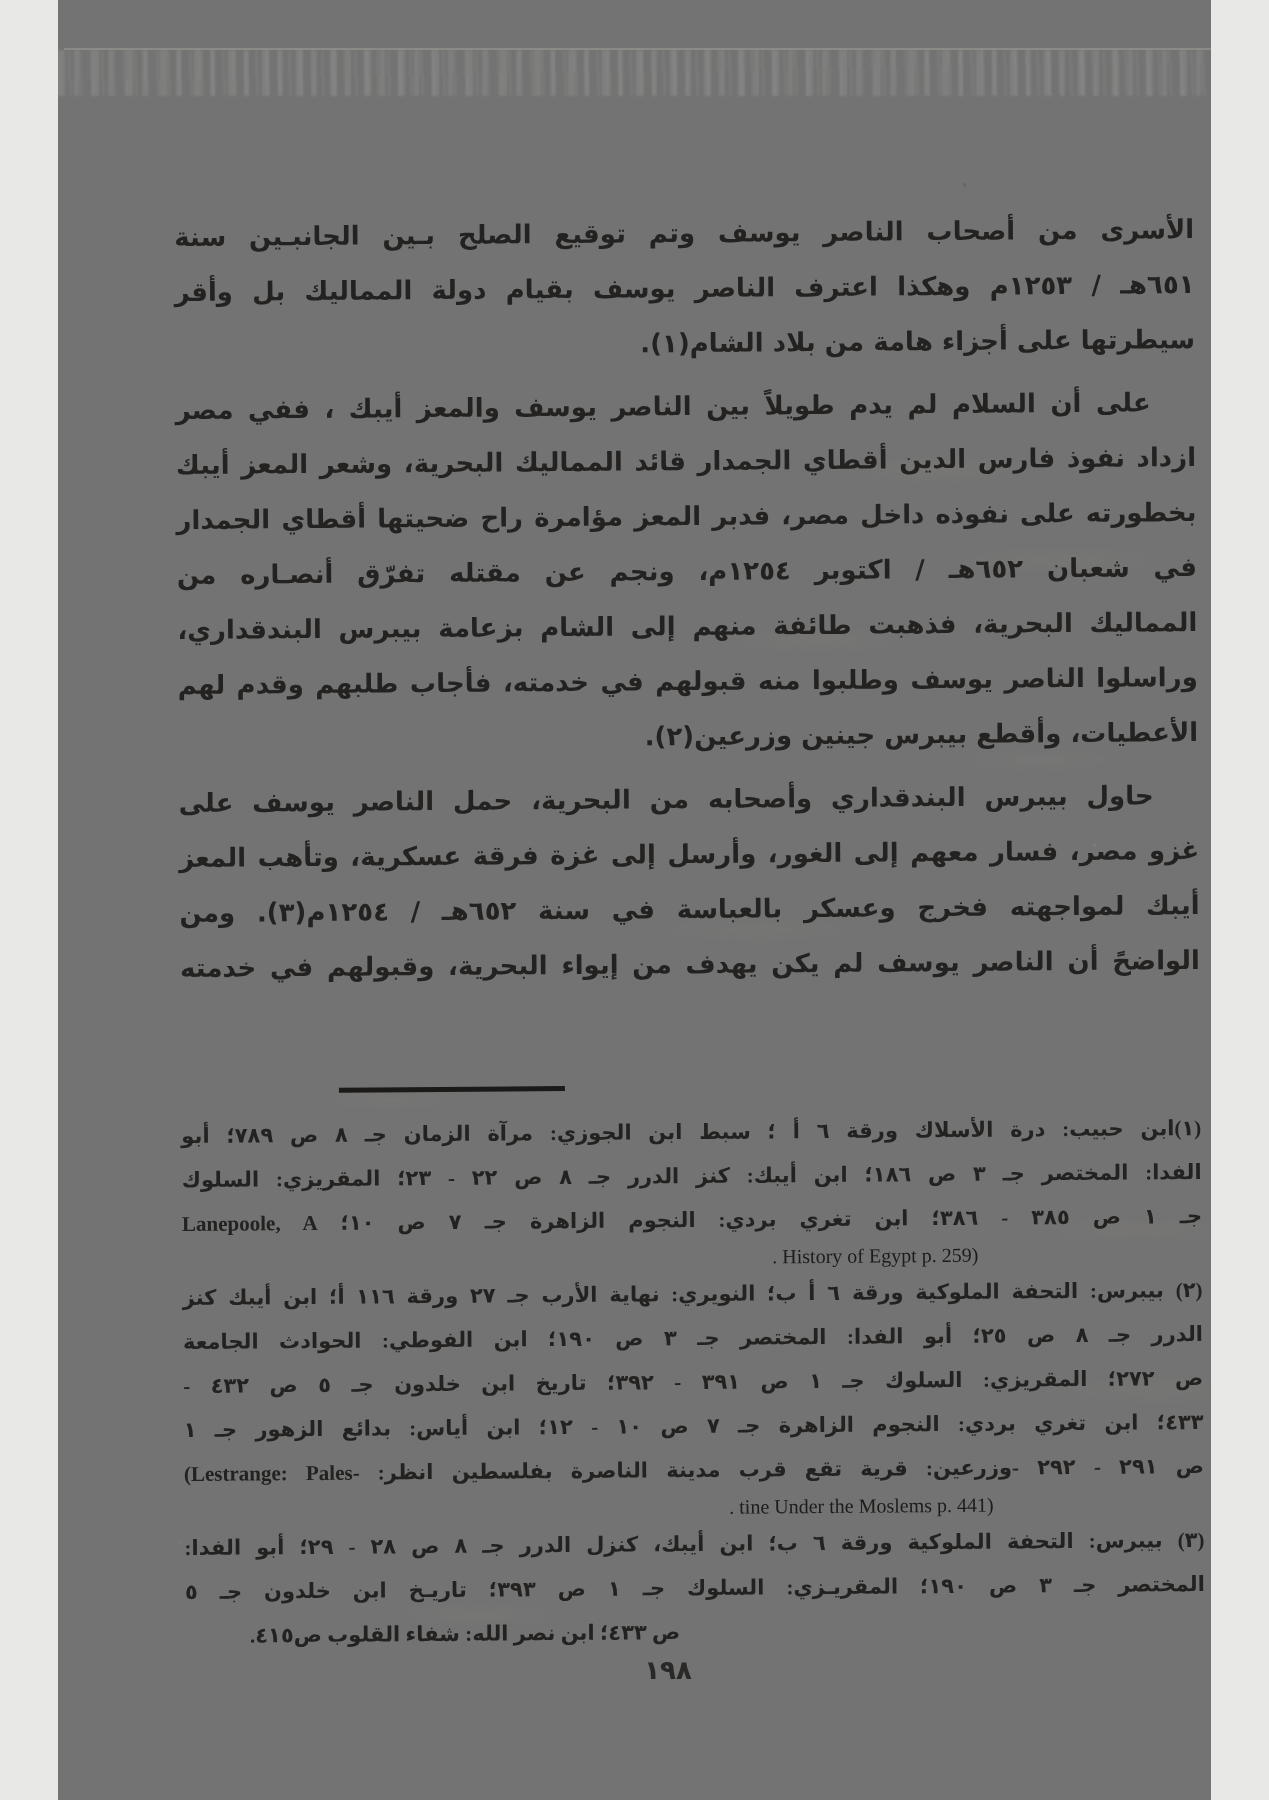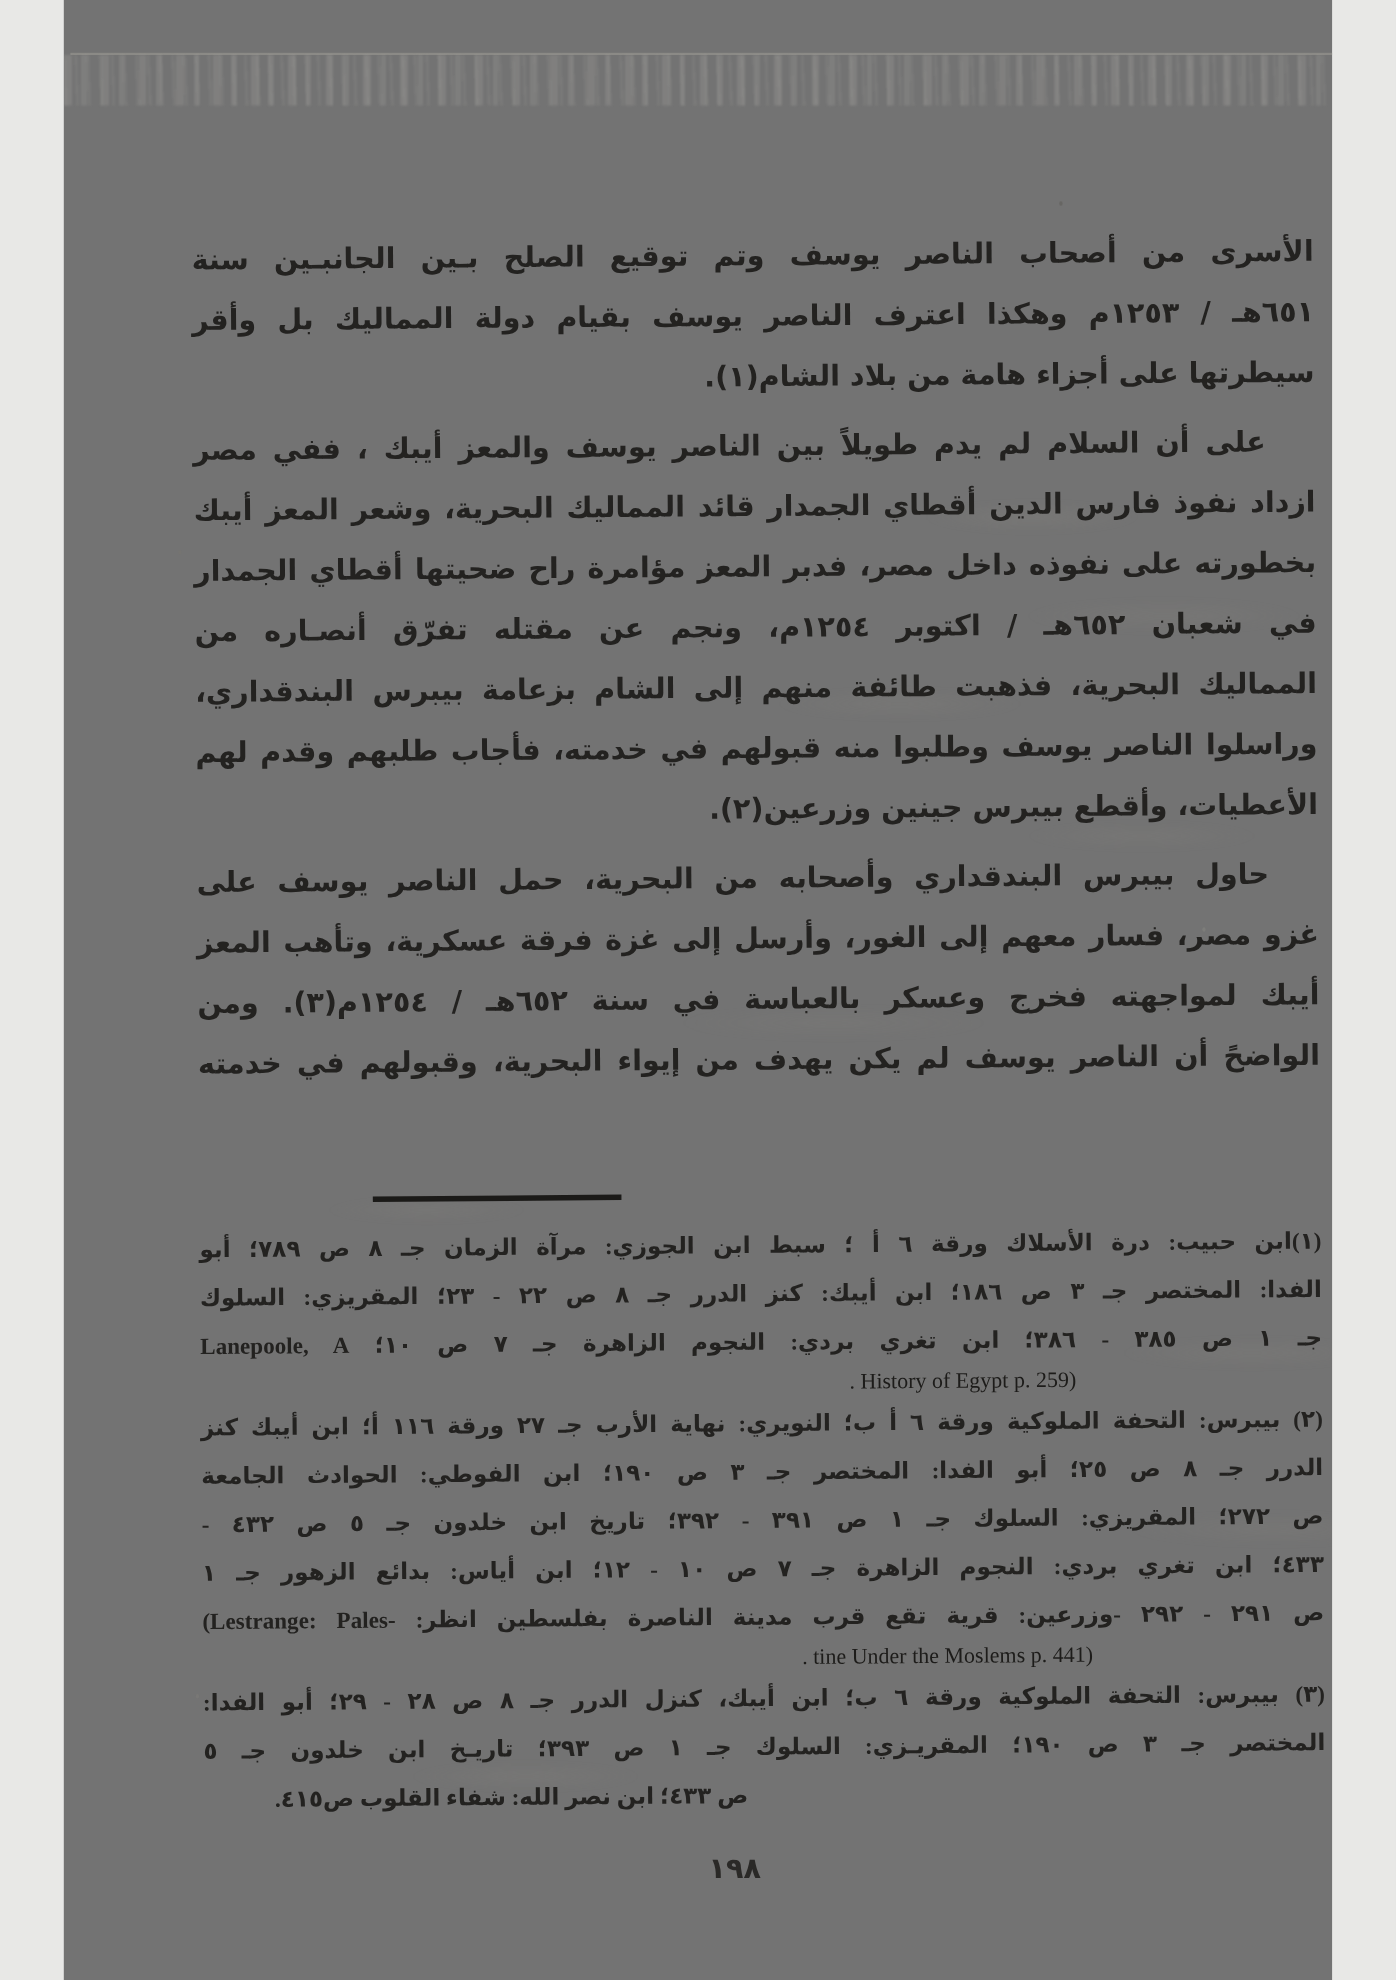--- a/index.html
+++ b/index.html
@@ -74,7 +74,6 @@
     position:absolute;top:1655px;left:550px;width:120px;
     text-align:center;font-size:26px;font-weight:bold;color:#2a2927;
     direction:rtl;
-    margin-top:29px;
   }
 </style>
 </head>

